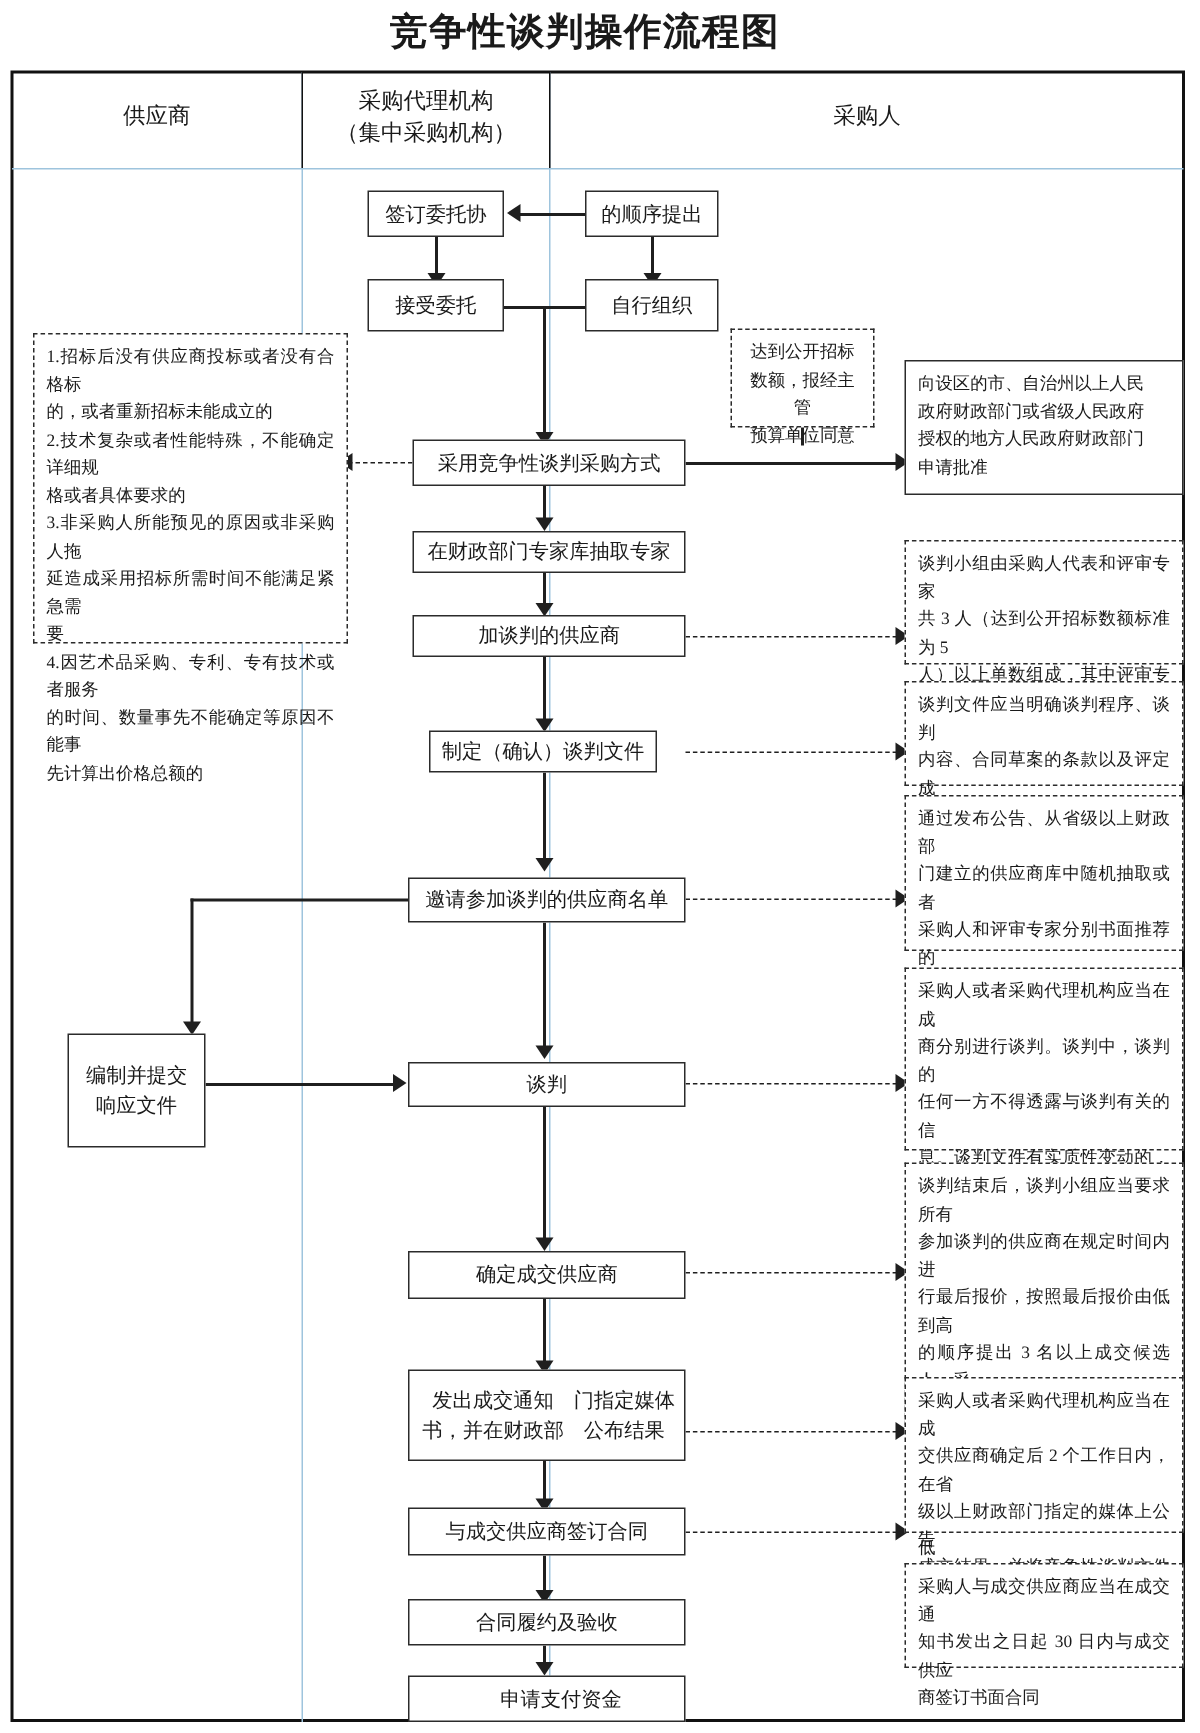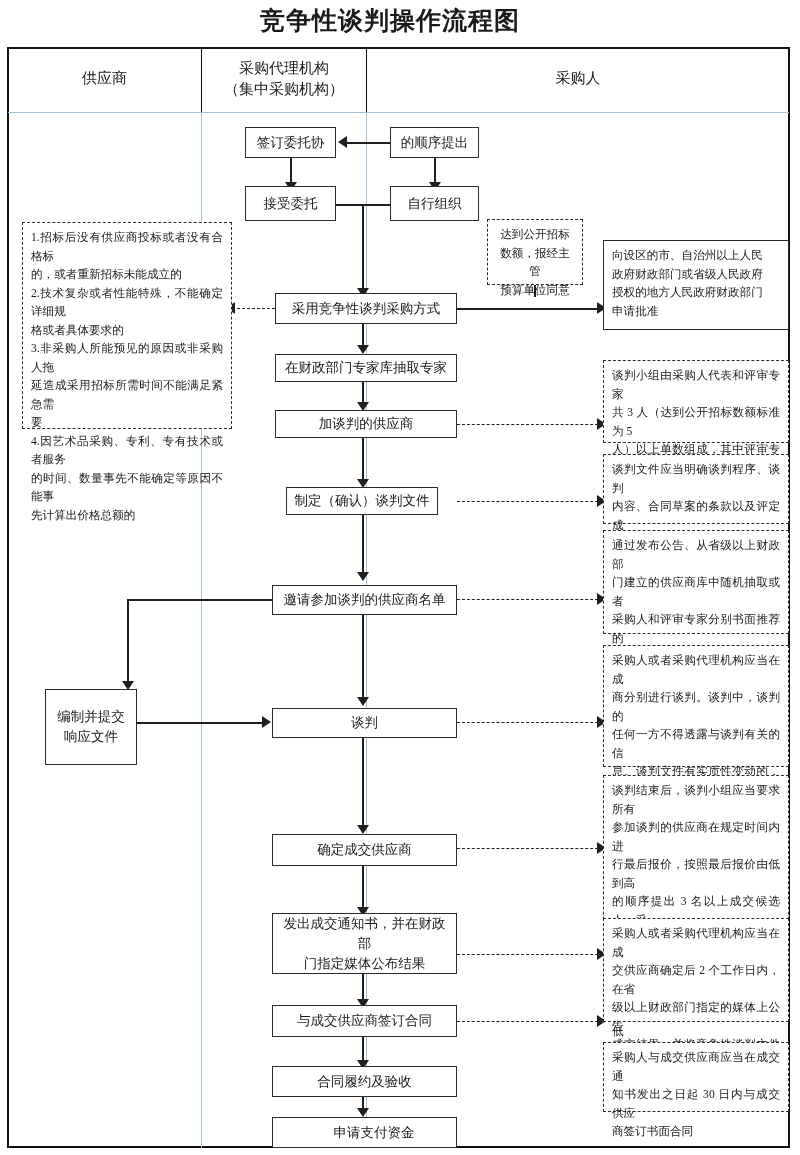--- a/index.html
+++ b/index.html
@@ -256,7 +256,7 @@
 
   <div class="node" style="left:272px; top:834px; width:185px; height:32px;">确定成交供应商</div>
 
-  <div class="node" style="left:272px; top:913px; width:185px; height:61px; flex-direction:column;">
+  <div class="node" style="left:272px; top:913px; width:185px; height:61px; ">
     <span>发出成交通知书，并在财政部</span>
     <span>门指定媒体公布结果</span>
   </div>

